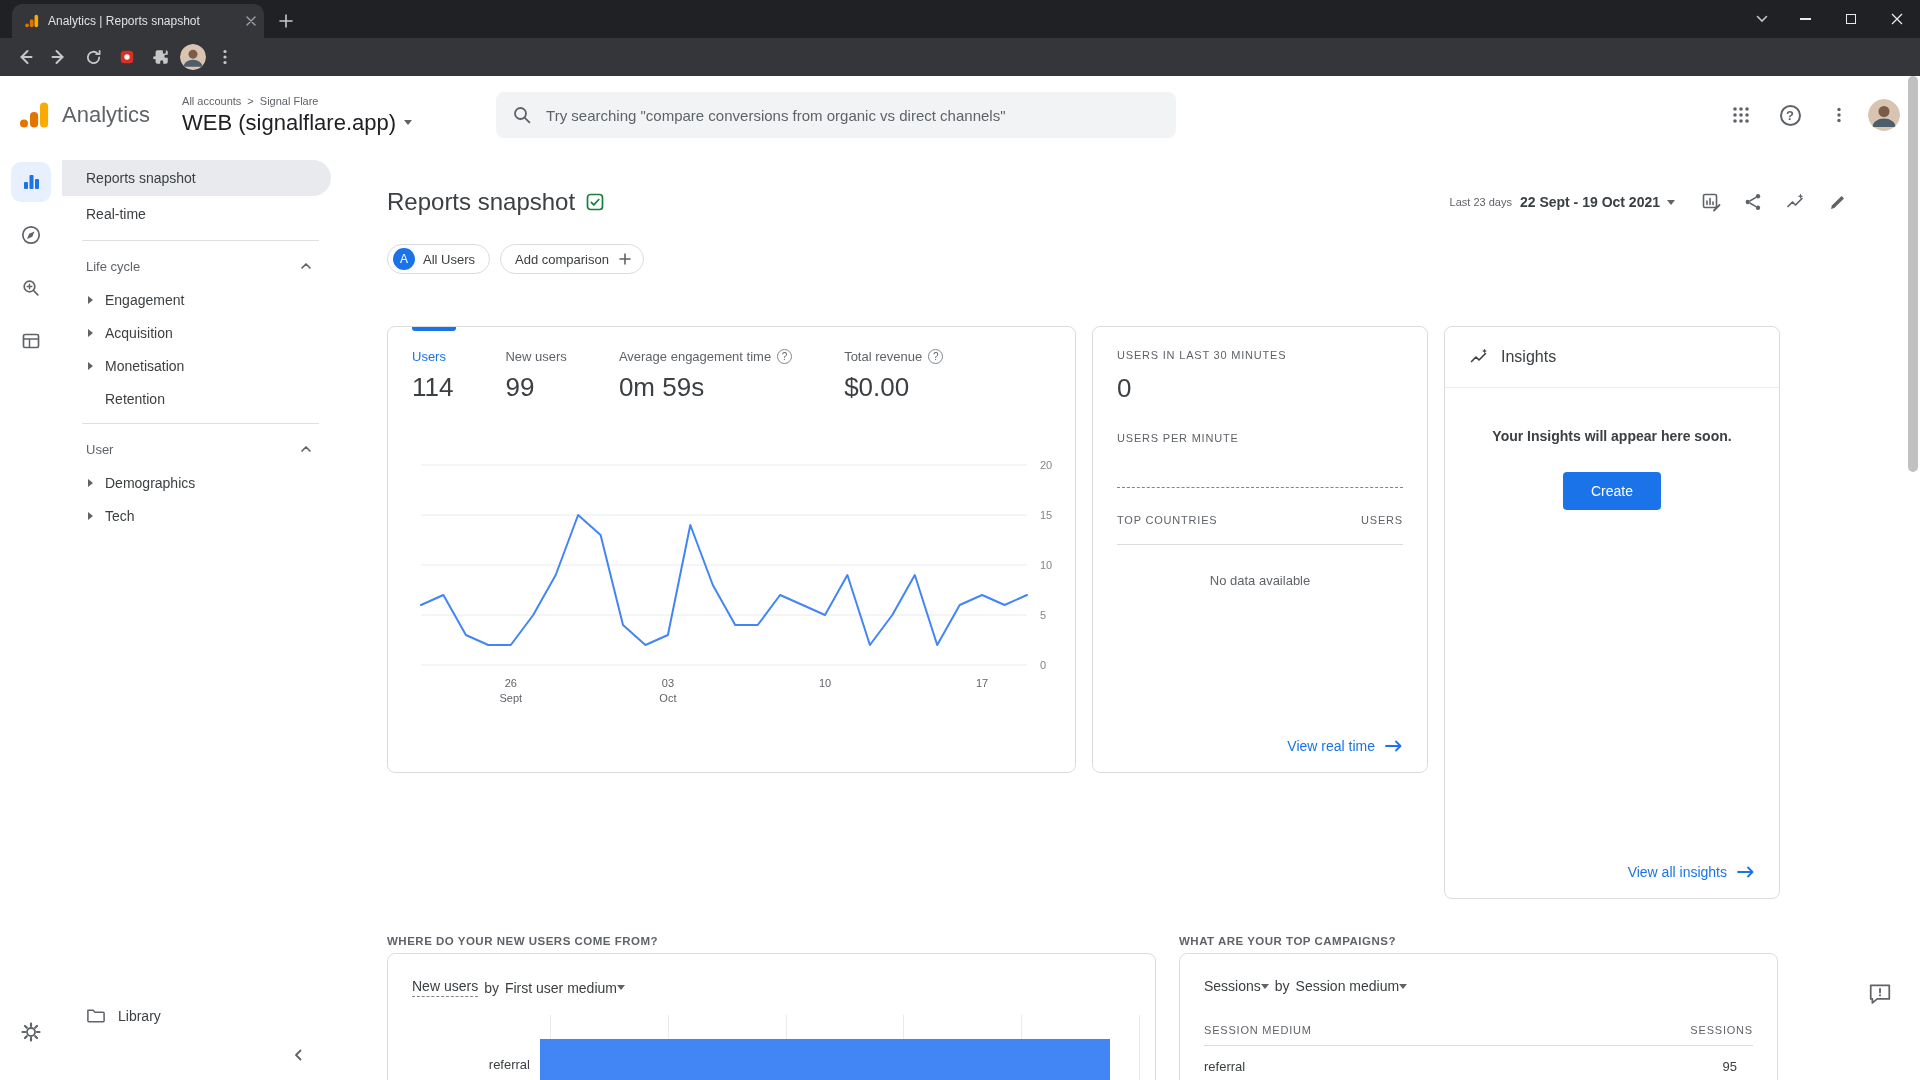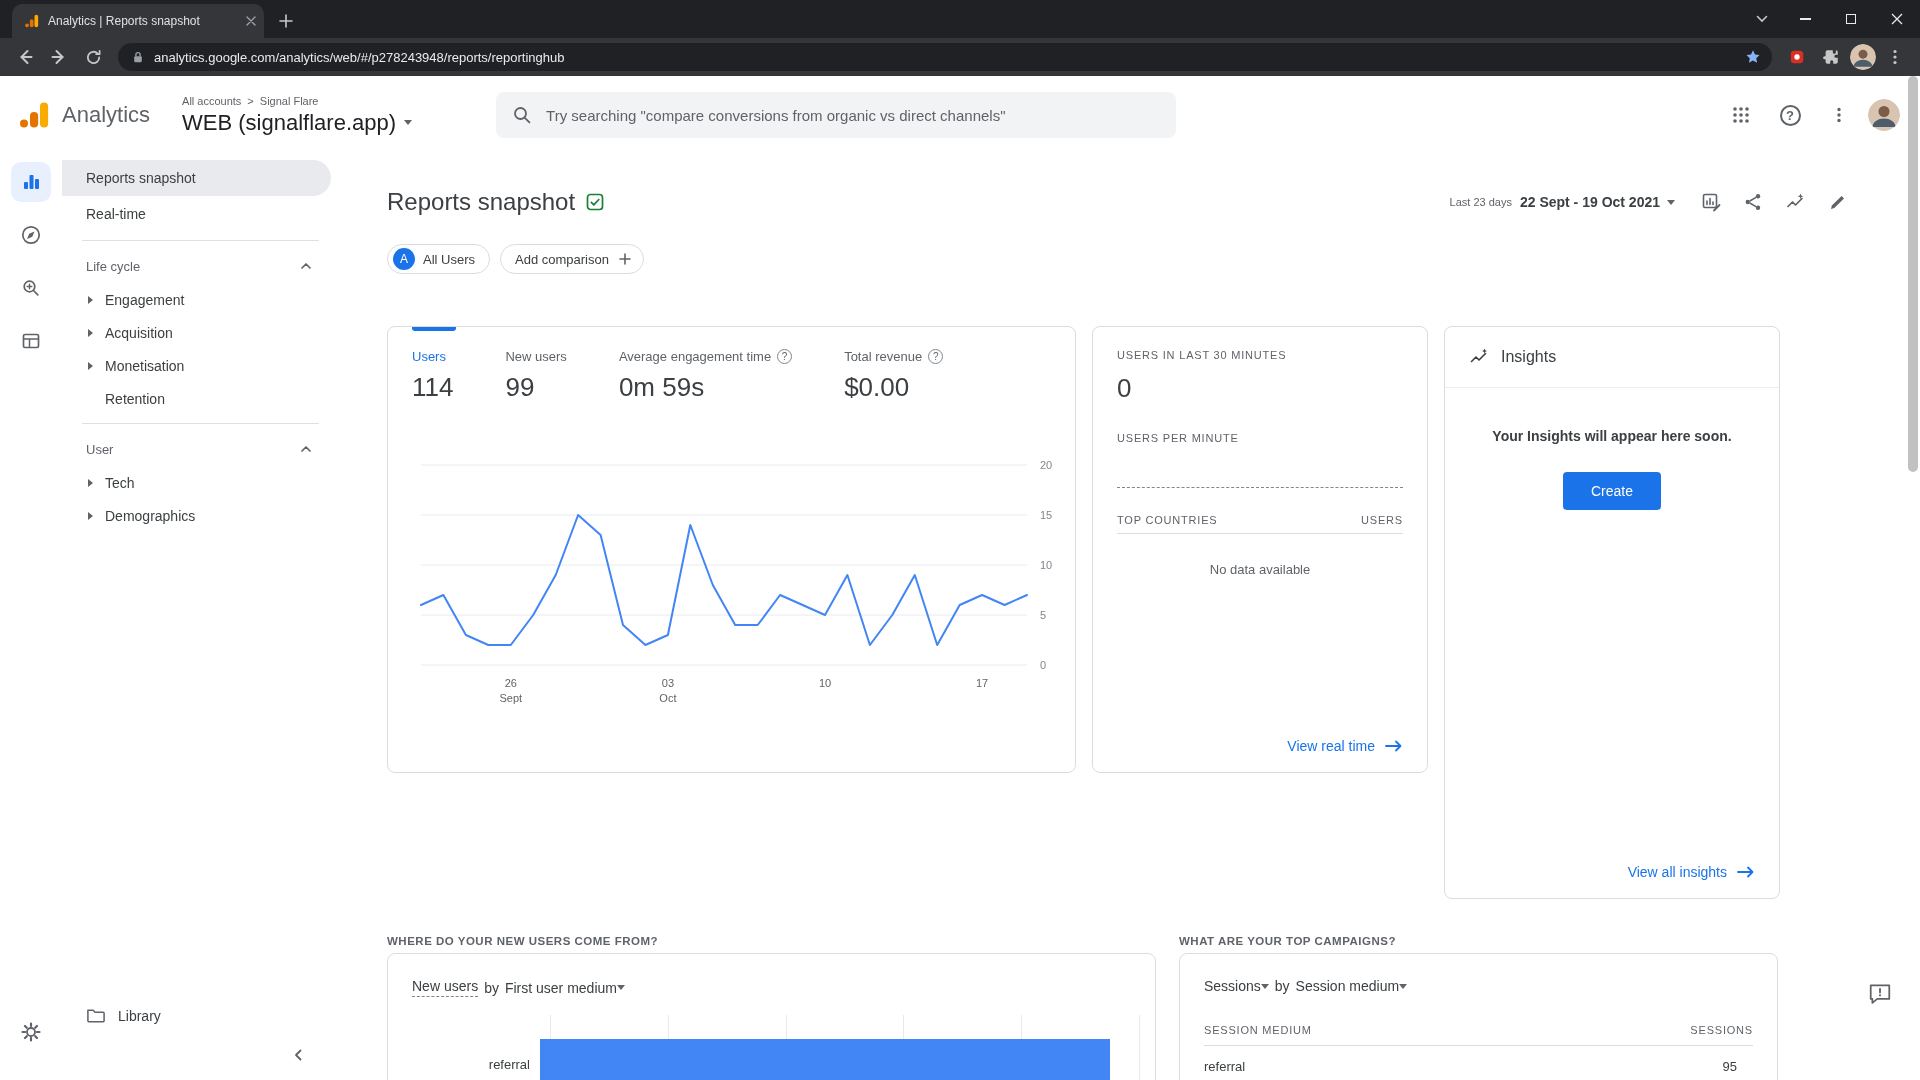--- a/index.html
+++ b/index.html
@@ -208,20 +208,6 @@
           <path d="M15.6 2.8v3.4h-3.4" stroke="#c7c7c7" stroke-width="1.8" fill="none" stroke-linecap="round" stroke-linejoin="round"></path>
         </svg>
     </button>
-    <div class="omnibox">
-      <span style="display:flex;">
-        <svg width="16" height="17" viewBox="0 0 19 19">
-            <rect x="5" y="8" width="9" height="7" rx="1.2" fill="#9aa0a6"></rect>
-            <path d="M7 8V6.2a2.5 2.5 0 0 1 5 0V8" stroke="#9aa0a6" stroke-width="1.6" fill="none"></path>
-          </svg>
-      </span>
-      <span class="omnibox-url">analytics.google.com/analytics/web/#/p278243948/reports/reportinghub</span>
-      <button class="iconbtn" style="width:26px;height:26px;">
-        <svg width="18" height="18" viewBox="0 0 20 20">
-            <path d="M10 2.5l2.2 4.6 5 .7-3.6 3.5.9 5-4.5-2.4-4.5 2.4.9-5L2.8 7.8l5-.7z" fill="#8ab4f8"></path>
-          </svg>
-      </button>
-    </div>
     <button class="iconbtn tb-btn">
       <svg width="16" height="16" viewBox="0 0 18 18">
           <rect x="2" y="2" width="14" height="14" rx="4" fill="#d93025"></rect>

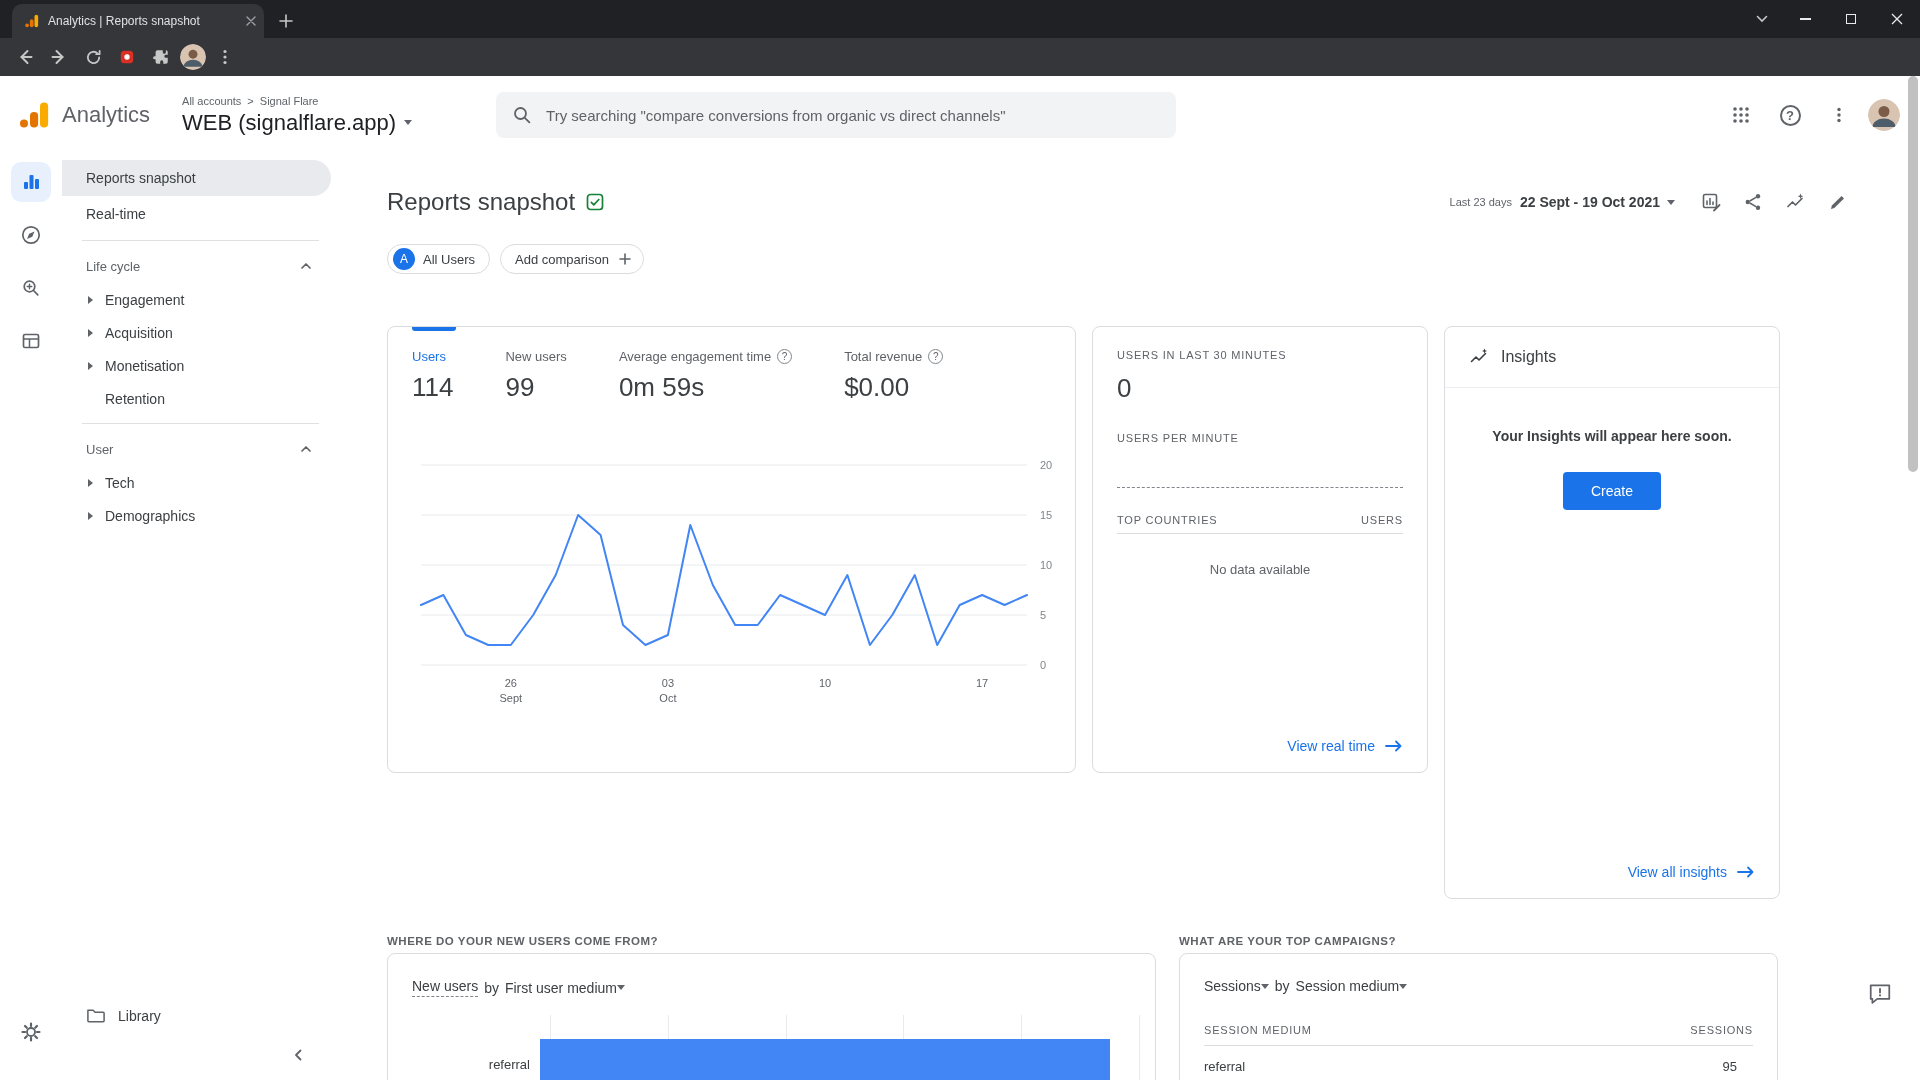--- a/index.html
+++ b/index.html
@@ -392,13 +392,13 @@
         <span class="arrow-slot">
             <span class="tri-right"></span>
           </span>
-        <span>Tech</span>
+        <span>Demographics</span>
       </div>
       <div class="nav-sub">
         <span class="arrow-slot">
             <span class="tri-right"></span>
           </span>
-        <span>Demographics</span>
+        <span>Tech</span>
       </div>
       <div class="nav-spacer"></div>
       <div class="nav-library">

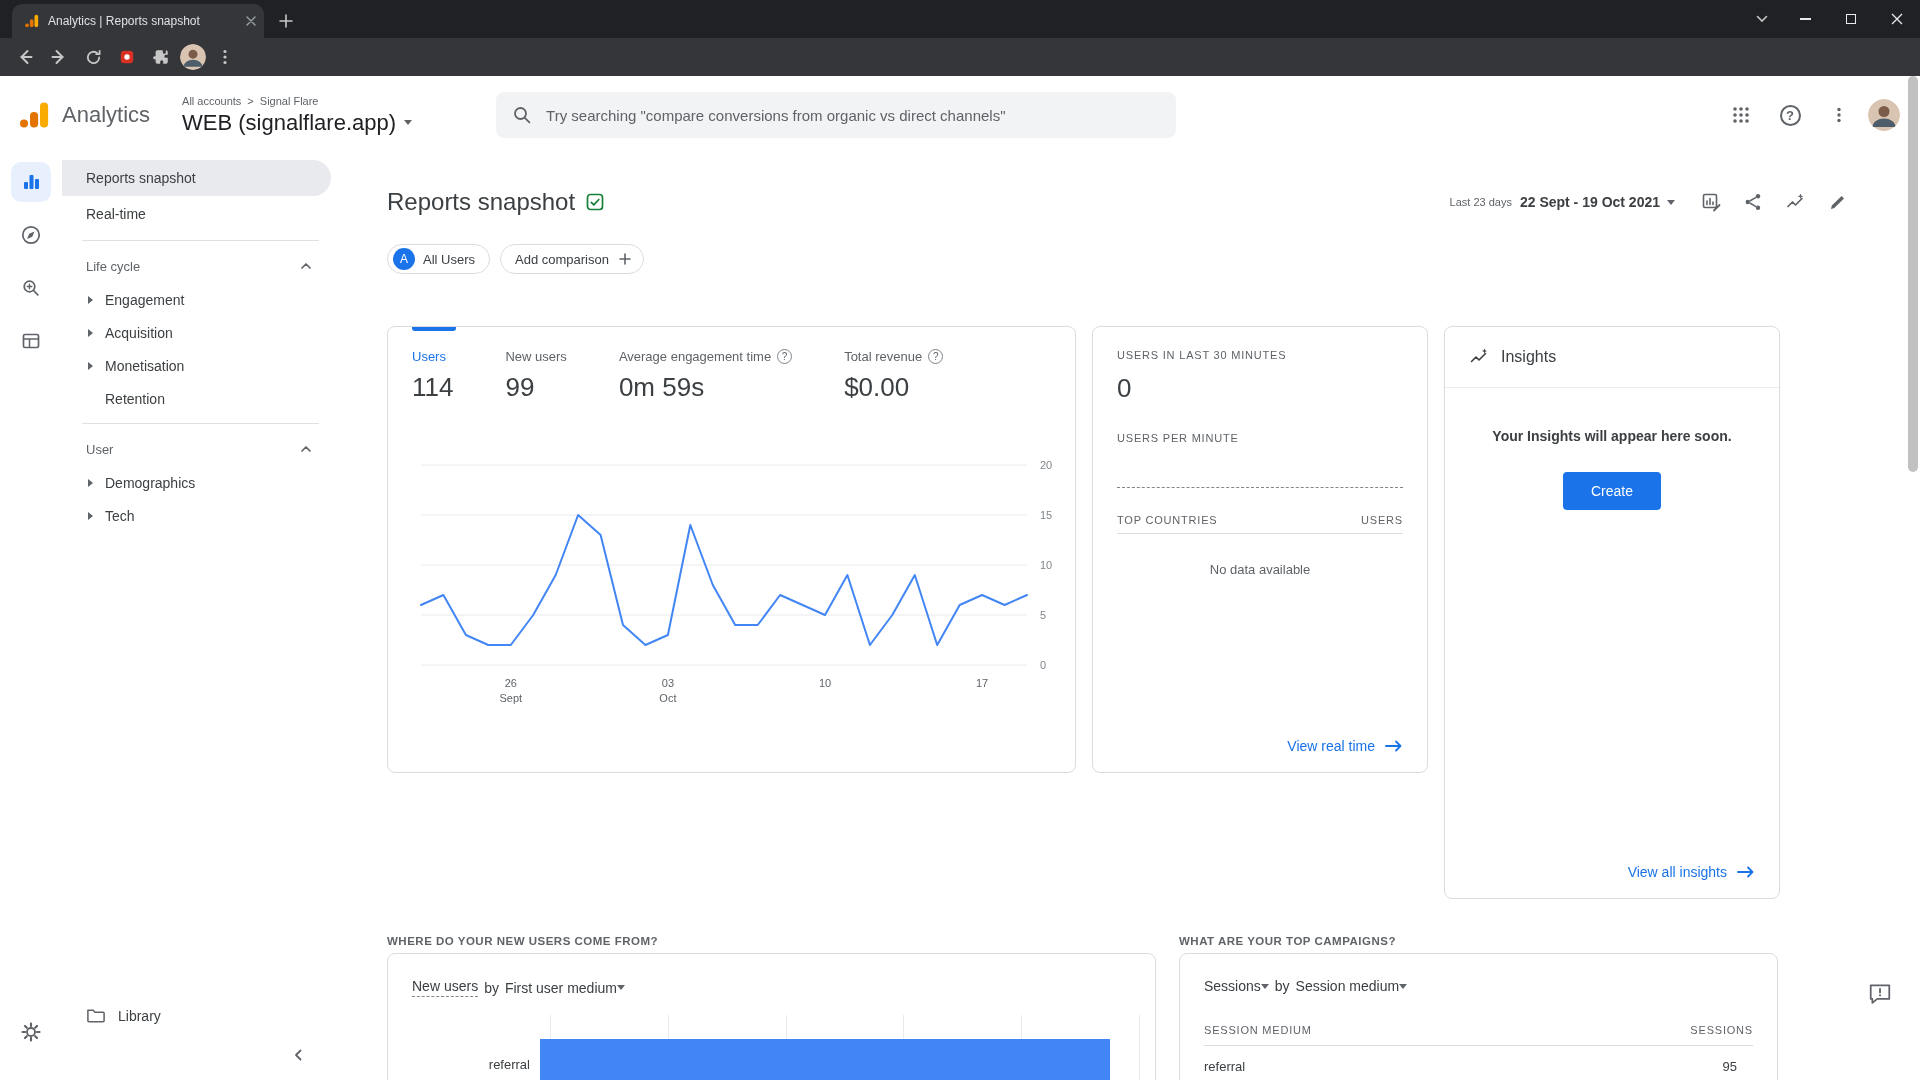--- a/index.html
+++ b/index.html
@@ -100,7 +100,7 @@
   .rt-value { font-size:26px; color:#3c4043; margin-top:12px; }
   .rt-subtitle { margin-top:28px; font-size:11px; letter-spacing:.8px; color:#5f6368; font-weight:500; }
   .rt-minichart { height:38px; border-bottom:1.5px dashed #80868b; margin-top:6px; }
-  .rt-cols { display:flex; justify-content:space-between; margin-top:26px; padding-bottom:7px; border-bottom:1px solid #dadce0; }
+  .rt-cols { display:flex; justify-content:space-between; margin-top:26px; padding-bottom:18px; border-bottom:1px solid #dadce0; }
   .rt-col { font-size:11px; letter-spacing:.8px; color:#5f6368; font-weight:500; }
   .rt-empty { margin-top:28px; font-size:13px; color:#5f6368; text-align:center; }
   .card-footer-link { position:absolute; right:24px; bottom:18px; display:flex; align-items:center; gap:10px; color:#1a73e8; font-size:14px; cursor:pointer; background:none; border:none; }

